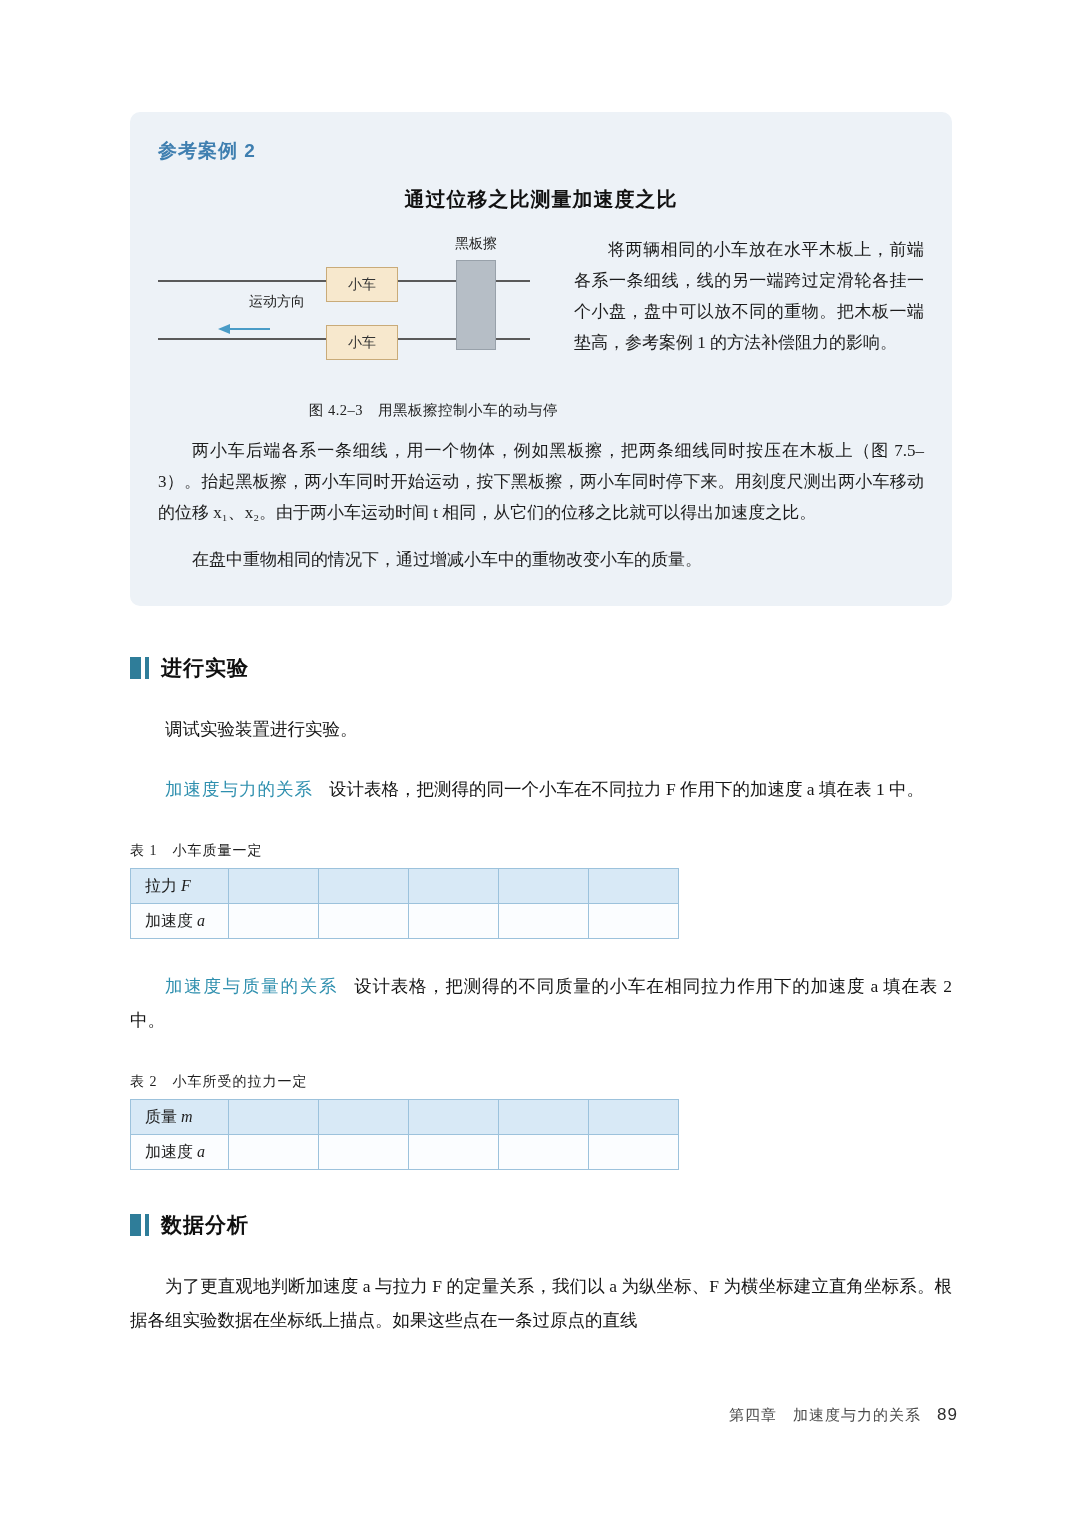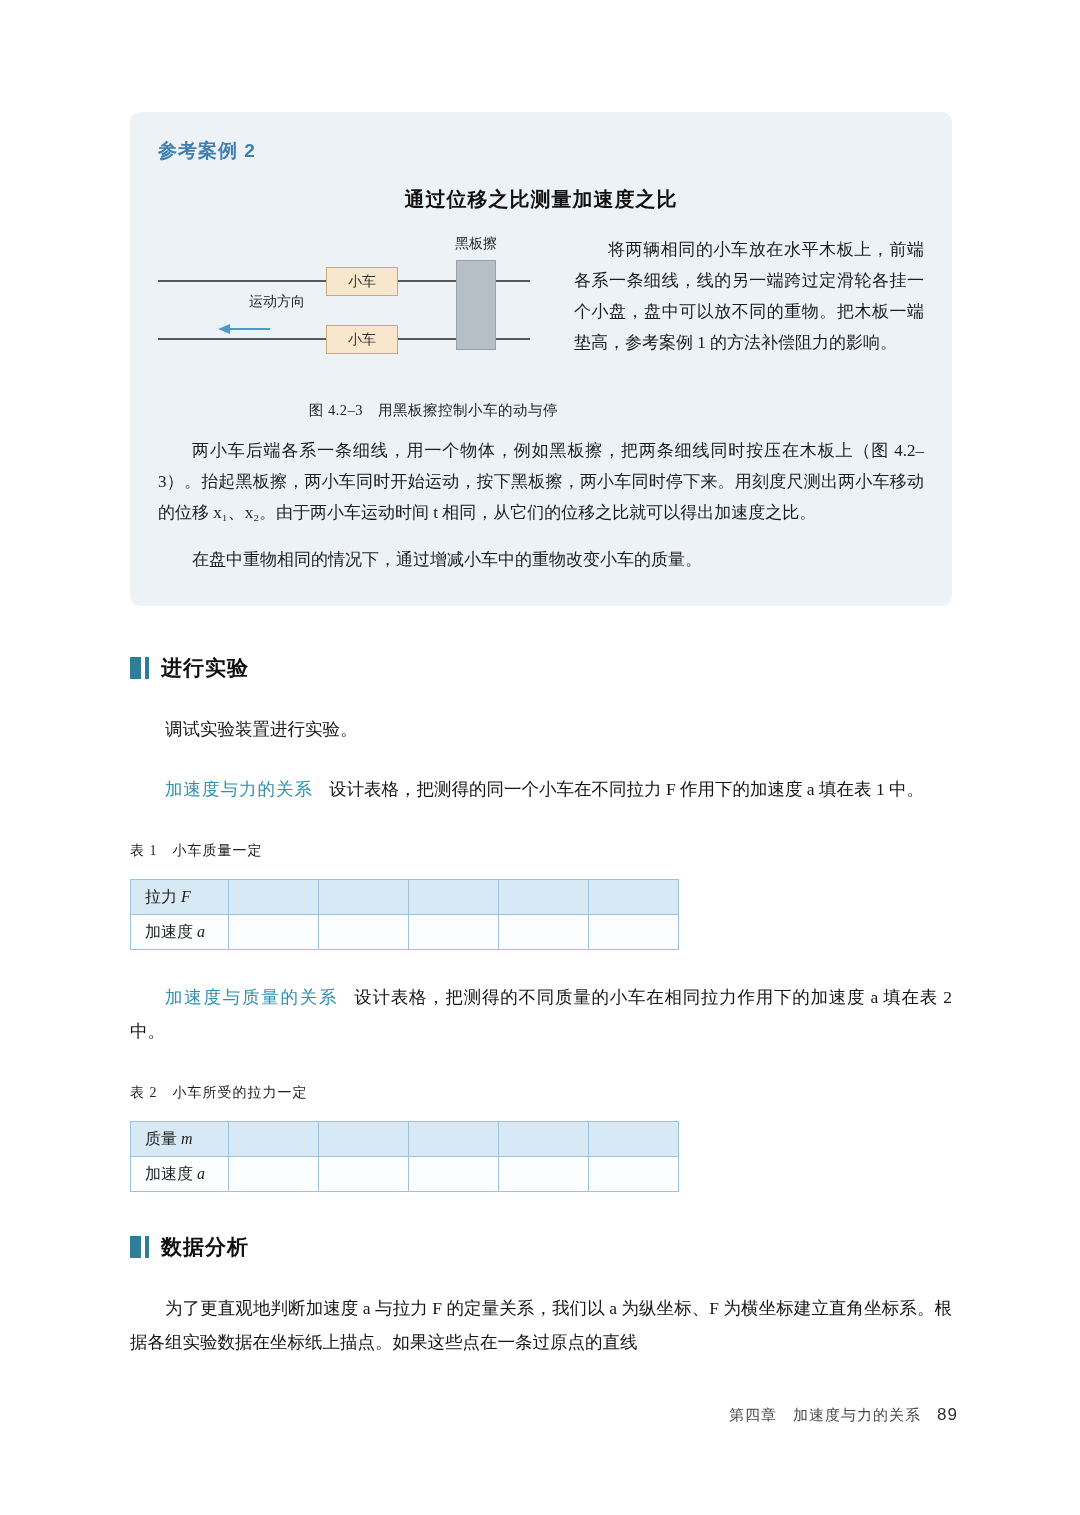--- a/index.html
+++ b/index.html
@@ -45,7 +45,7 @@
   .track.t1 { top: 45px; }
   .track.t2 { top: 103px; }
   .car {
-    position: absolute; width: 72px; height: 29px;
+    position: absolute; width: 72px; height: 35px;
     background: #f7e8cd; border: 1px solid #c9ab79;
     display: flex; align-items: center; justify-content: center;
     font-size: 14px; color: #333;

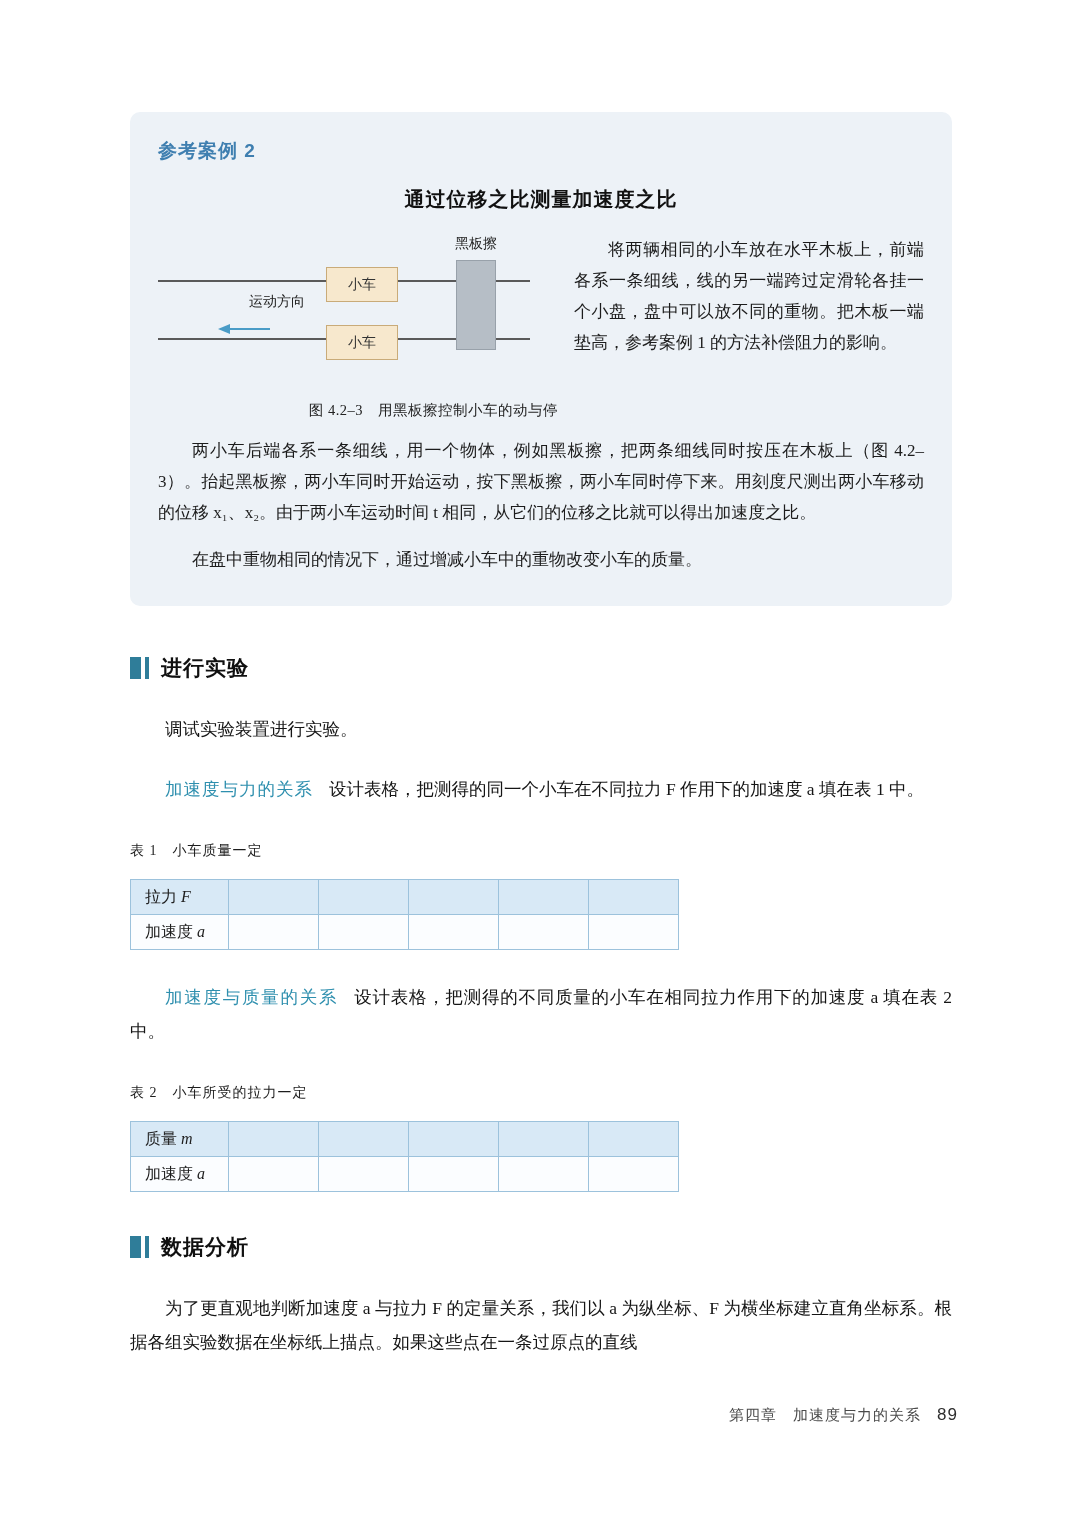--- a/index.html
+++ b/index.html
@@ -167,7 +167,7 @@
         </div>
       </div>
 
-      <p class="case-para full">两小车后端各系一条细线，用一个物体，例如黑板擦，把两条细线同时按压在木板上（图 4.2–3）。抬起黑板擦，两小车同时开始运动，按下黑板擦，两小车同时停下来。用刻度尺测出两小车移动的位移 x₁、x₂。由于两小车运动时间 t 相同，从它们的位移之比就可以得出加速度之比。</p>
+      <p class="case-para full">两小车后端各系一条细线，用一个物体，例如黑板擦，把两条细线同时按压在木板上（图 7.5–3）。抬起黑板擦，两小车同时开始运动，按下黑板擦，两小车同时停下来。用刻度尺测出两小车移动的位移 x₁、x₂。由于两小车运动时间 t 相同，从它们的位移之比就可以得出加速度之比。</p>
       <p class="case-para full">在盘中重物相同的情况下，通过增减小车中的重物改变小车的质量。</p>
     </div>
 

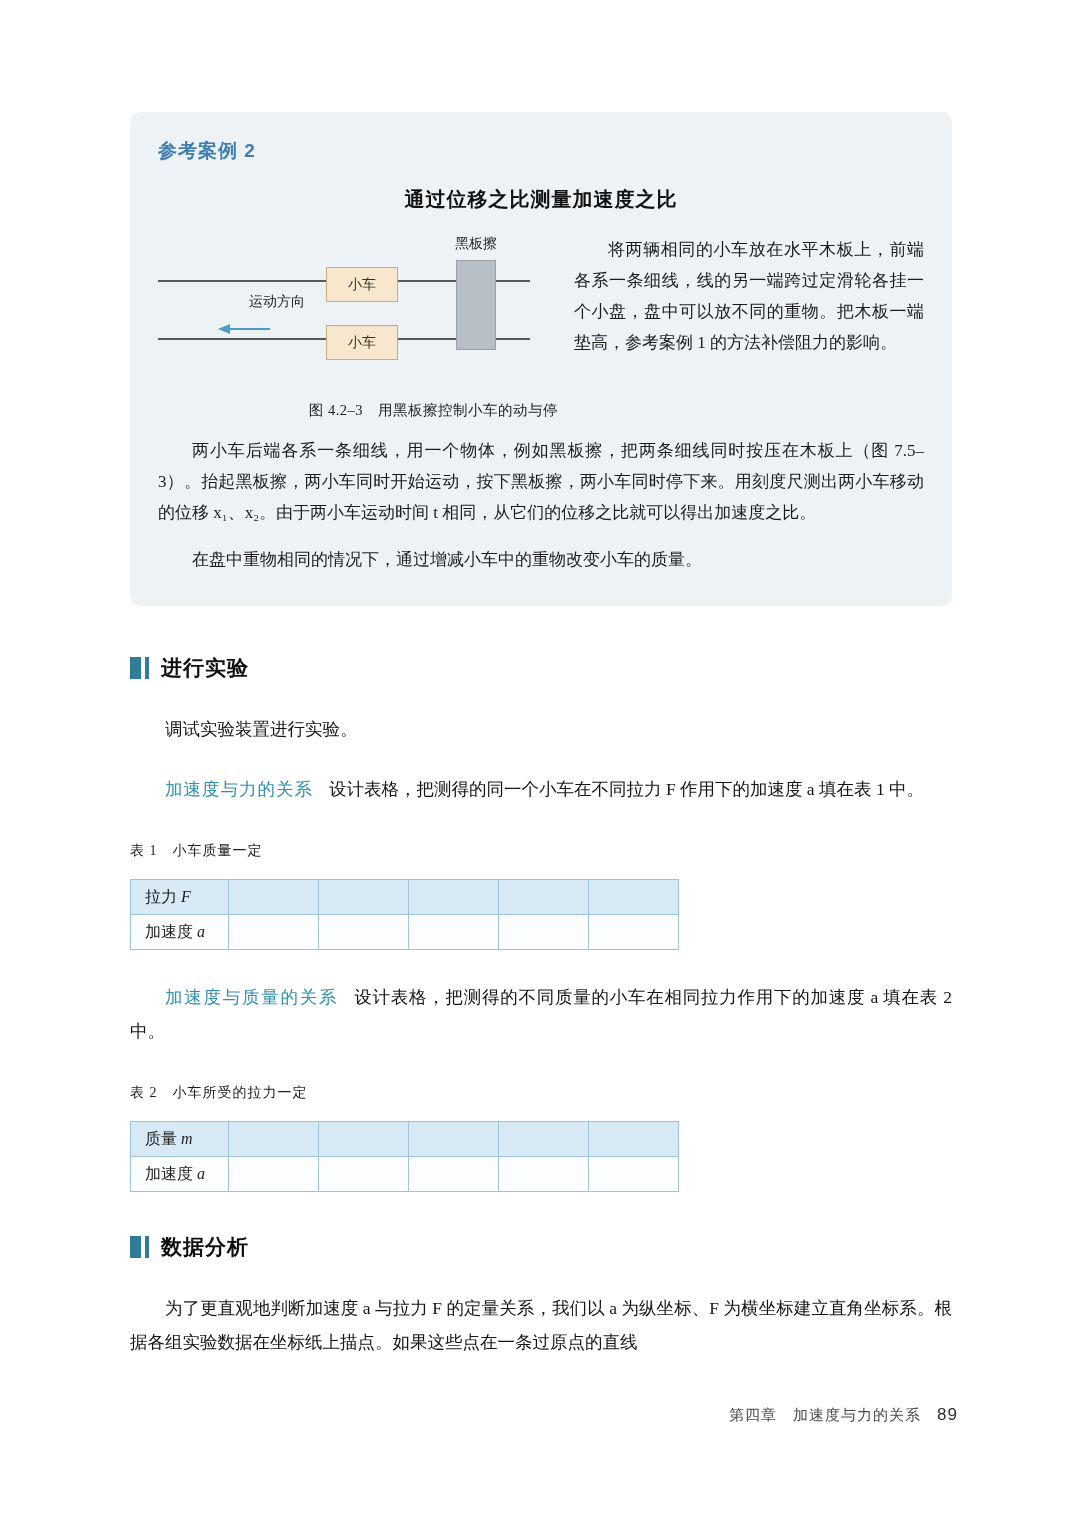--- a/index.html
+++ b/index.html
@@ -105,7 +105,7 @@
   }
   table.data-table {
     border-collapse: collapse; table-layout: fixed;
-    width: 548px; margin-top: 19px;
+    width: 548px; margin-top: 8px;
     background: #ffffff;
   }
   table.data-table td {

